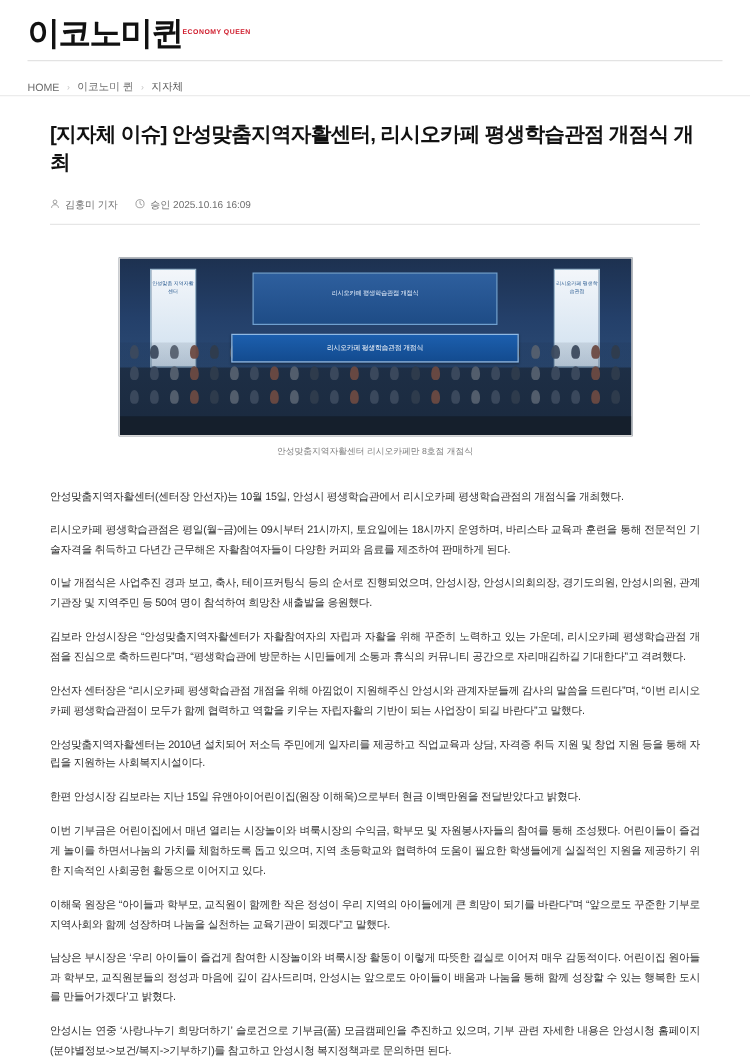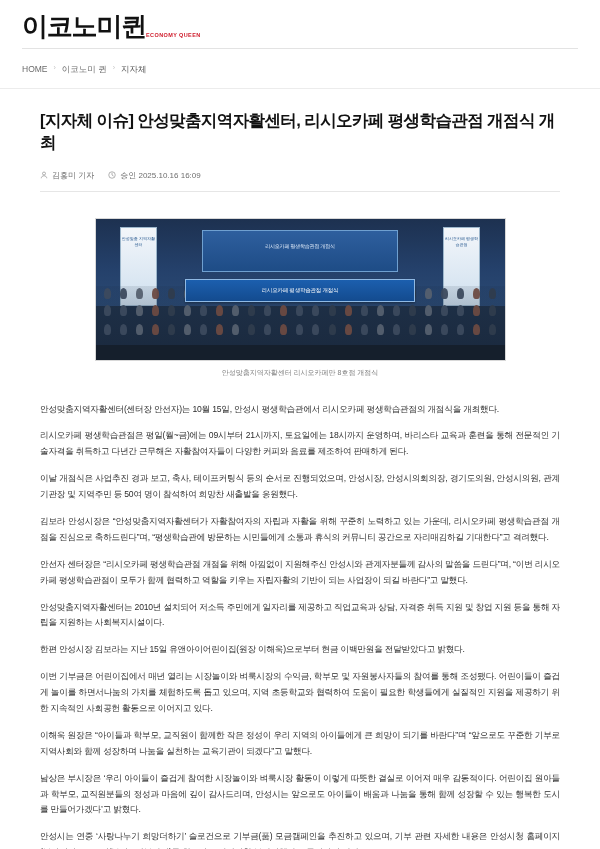--- a/index.html
+++ b/index.html
@@ -21,7 +21,7 @@
   }
   .logo-wrap {
     display: flex;
-    align-items: flex-end;
+    align-items: center;
     gap: 0;
   }
   .logo-text {

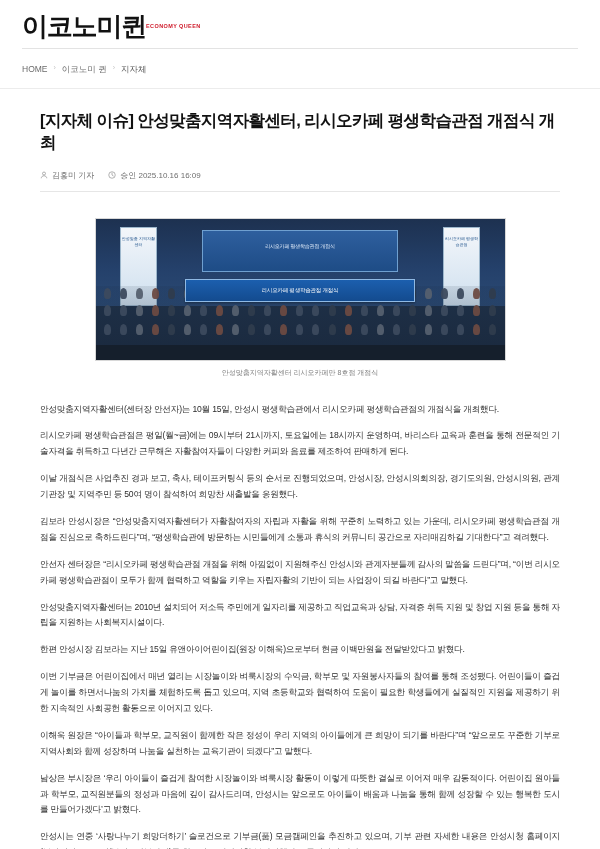--- a/index.html
+++ b/index.html
@@ -46,8 +46,9 @@
   
   .breadcrumb {
     display: flex;
+    align-items: center;
     gap: 6px;
-    padding: 9px 22px 12px 22px;
+    padding: 9px 22px 0 22px;
     font-size: 8.5px;
     color: #6b6b6b;
     border-bottom: 1px solid #ececec;

